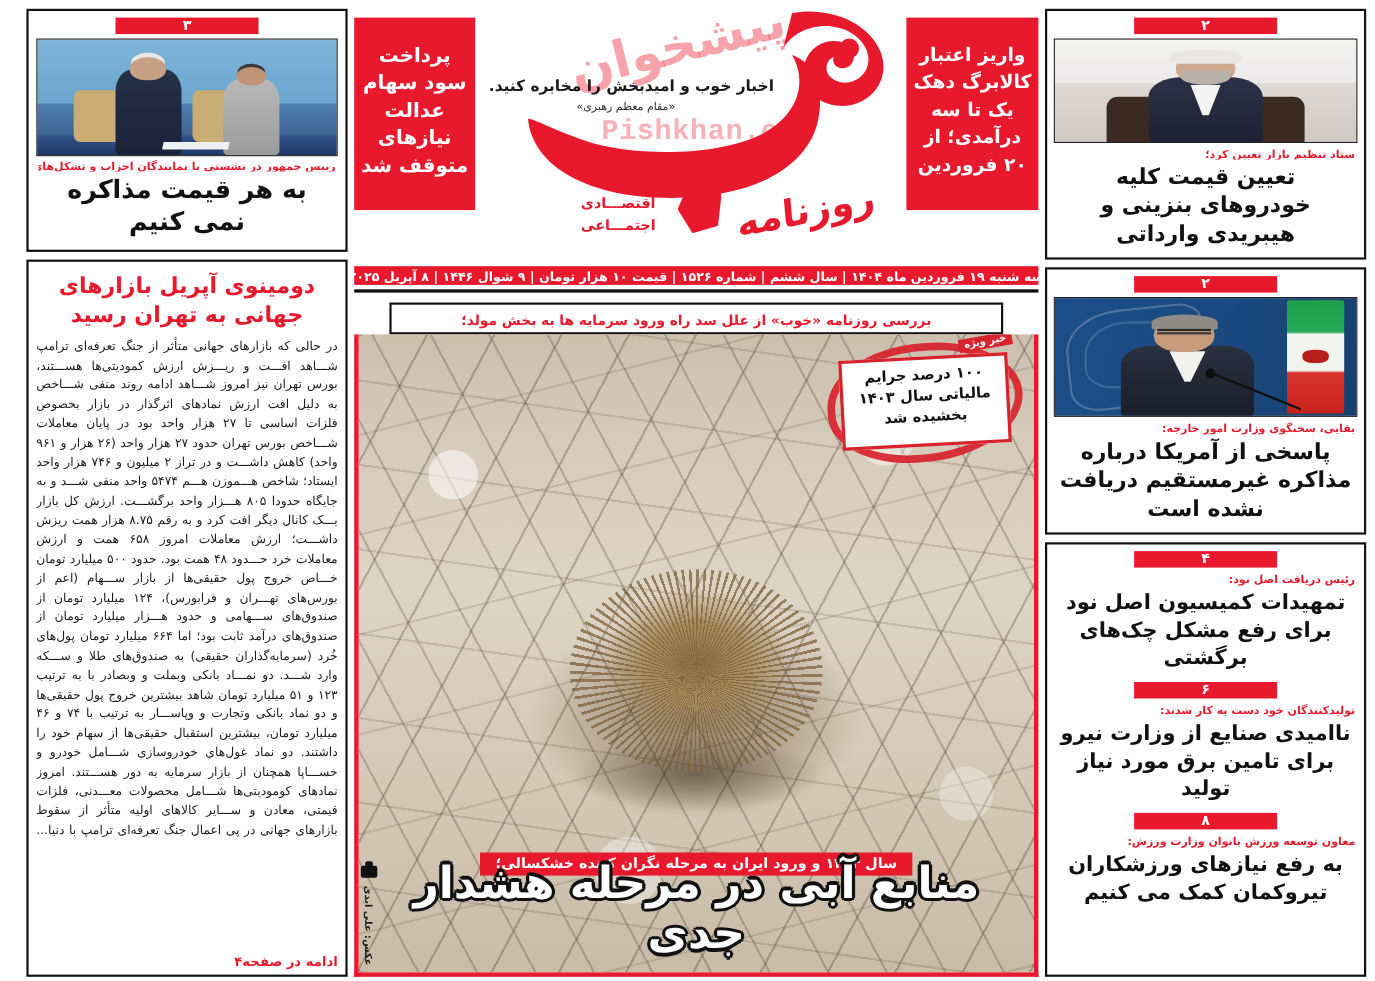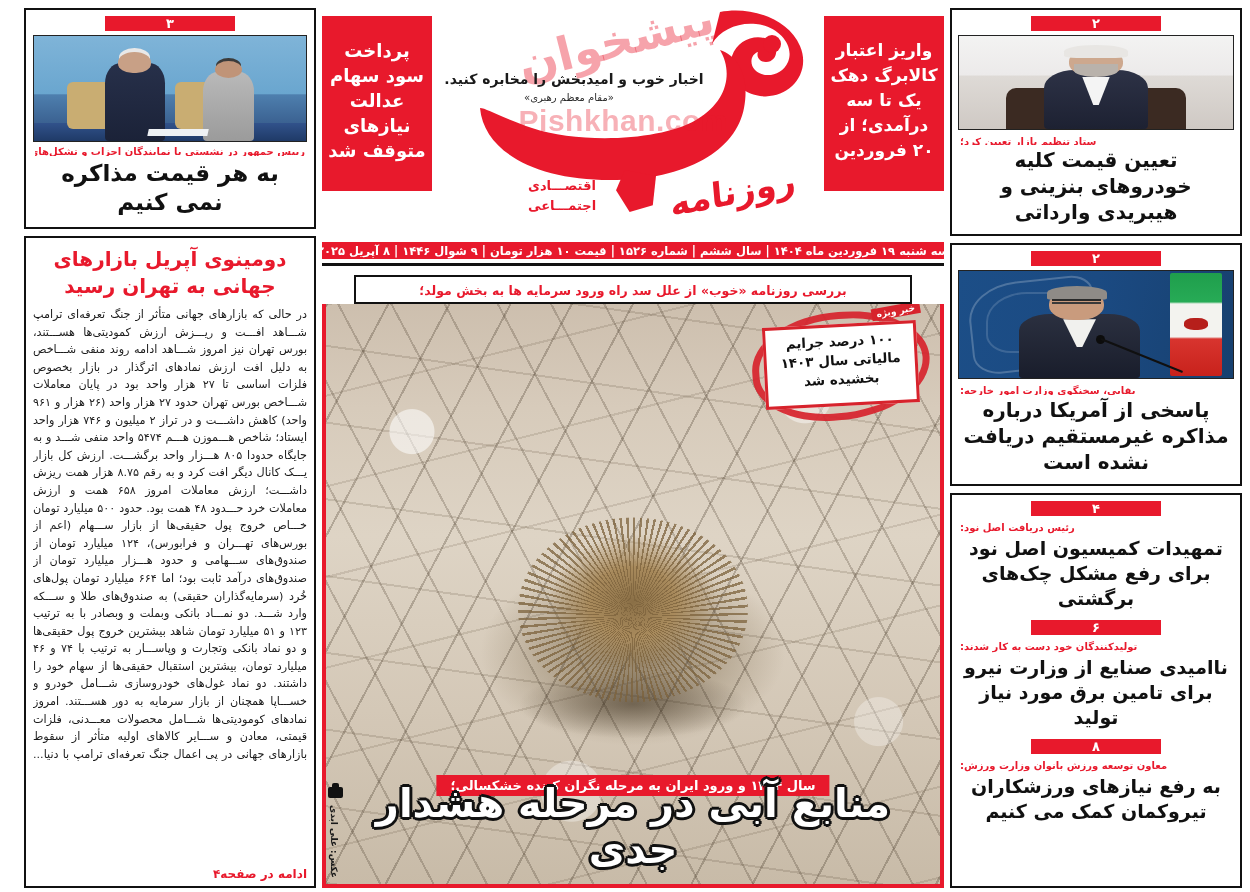--- a/index.html
+++ b/index.html
@@ -284,10 +284,10 @@
     clip-path: polygon(22% 0, 100% 14%, 92% 84%, 34% 100%, 0 48%);
   }
   .watermark {
-    position:absolute; right: 96px; top: 96px;
+    position:absolute; right: 84px; top: 96px;
     color: rgba(232,25,44,.34);
-    font-size: 30px; font-weight: bold;
-    font-family: Liberation Sans, sans-serif;
+    font-size: 26px; font-weight: bold;
+    font-family: Liberation Mono, monospace;
     letter-spacing: .5px;
   }
   .watermark-fa {

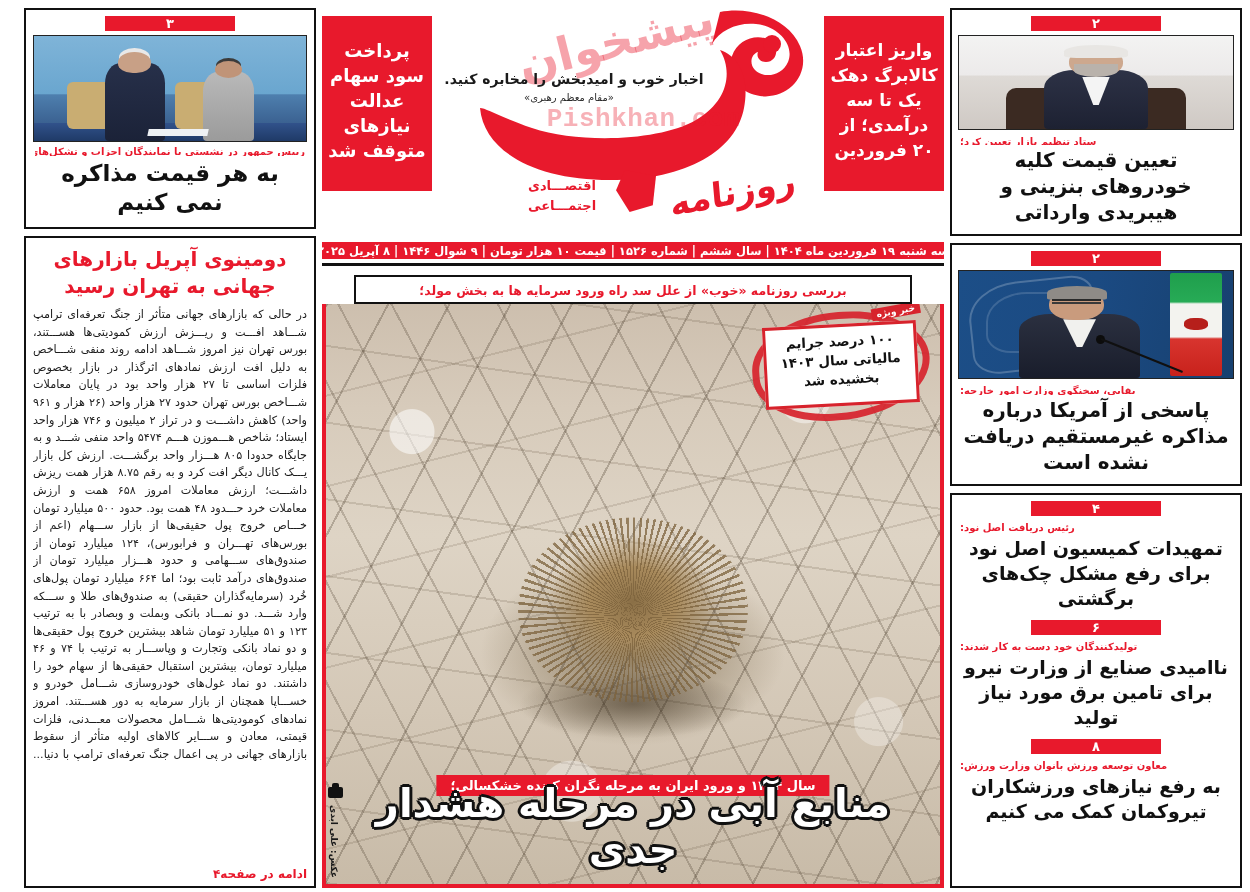--- a/index.html
+++ b/index.html
@@ -41,7 +41,7 @@
     color: #e8192c;
     font-size: 10px;
     font-weight: bold;
-    text-align: left;
+    text-align: right;
     line-height: 13px;
     margin: 3px 2px 2px 2px;
     white-space: nowrap;

